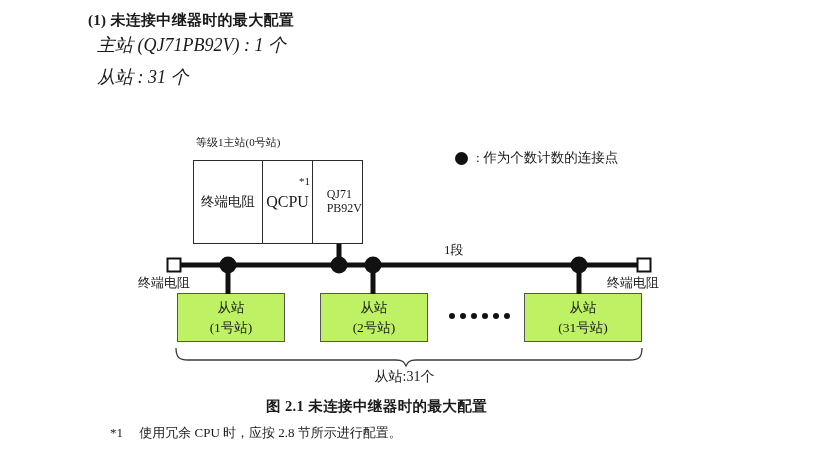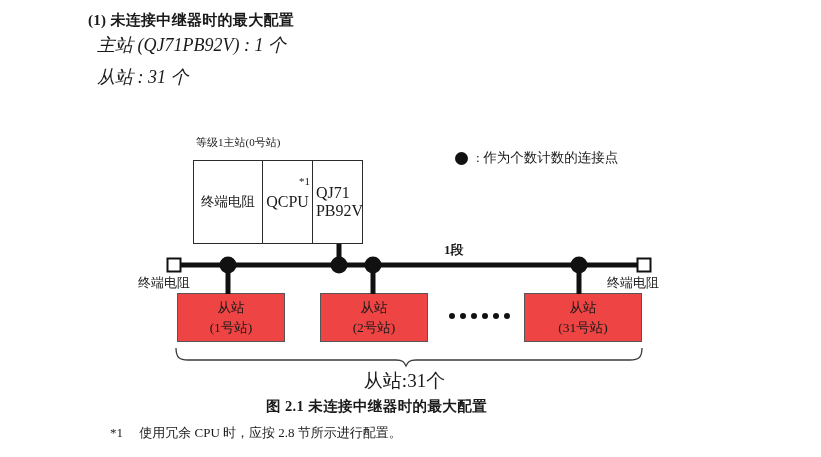--- a/index.html
+++ b/index.html
@@ -96,7 +96,7 @@
   }
   #cell-power { width: 69px; border-right: 1.3px solid #2b2b2b; }
   #cell-cpu   { width: 50px; border-right: 1.3px solid #2b2b2b; }
-  #cell-pb    { width: 49px; justify-content: center; padding-left: 4px; font-size: 16px; }
+  #cell-pb    { width: 49px; justify-content: flex-end; padding-left: 4px; font-size: 12px; }
   #cpu-label { font-size: 16px; }
   #cpu-footnote {
     position: absolute;

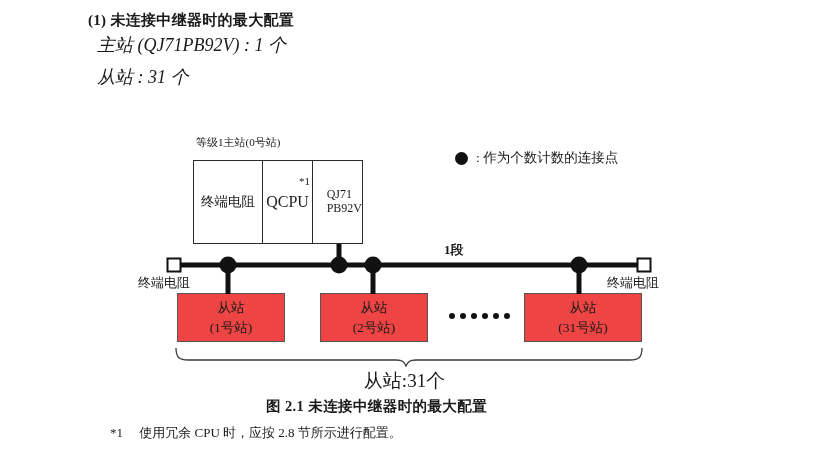--- a/index.html
+++ b/index.html
@@ -113,7 +113,6 @@
     top: 241px;
     font-size: 13px;
     white-space: nowrap;
-    font-weight: bold;
   }
   #term-left-label {
     left: 138px;

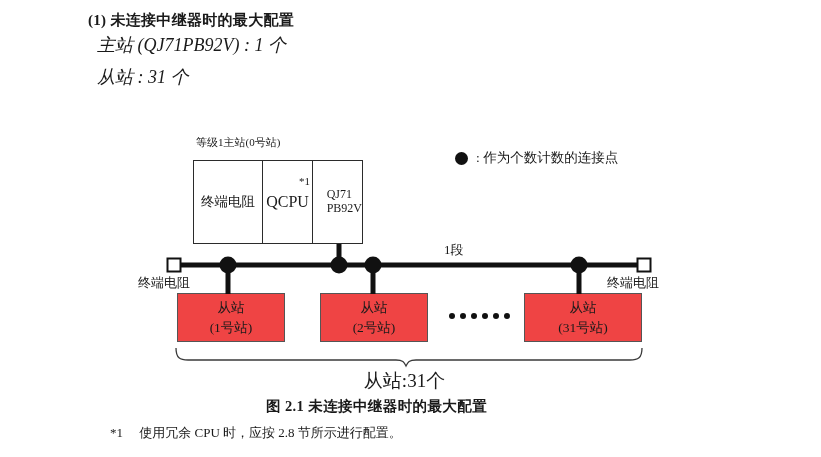--- a/index.html
+++ b/index.html
@@ -139,7 +139,7 @@
     line-height: 1.45;
     top: 293px;
     height: 49px;
-    background: #ef4444;
+    background: #bef264;
   }
   #slave-1  { left: 177px; width: 108px; }
   #slave-2  { left: 320px; width: 108px; }

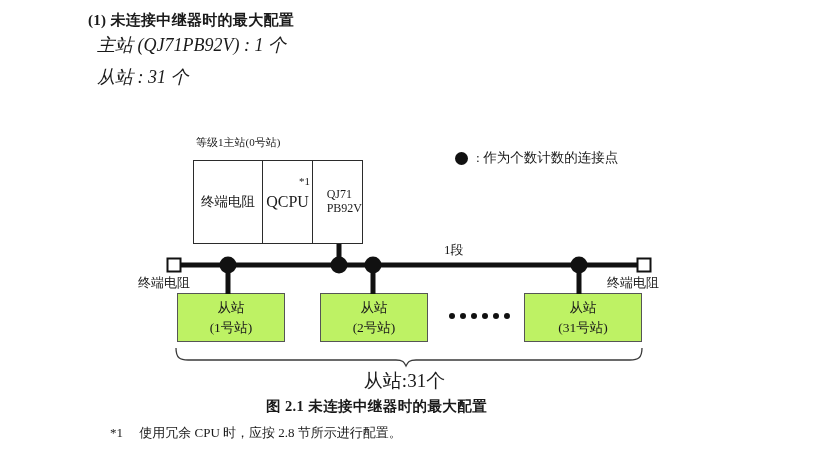--- a/index.html
+++ b/index.html
@@ -166,7 +166,7 @@
     top: 368px;
     width: 821px;
     text-align: center;
-    font-size: 19px;
+    font-size: 14px;
   }
   #brace-caption span { margin-left: -12px; }
 

